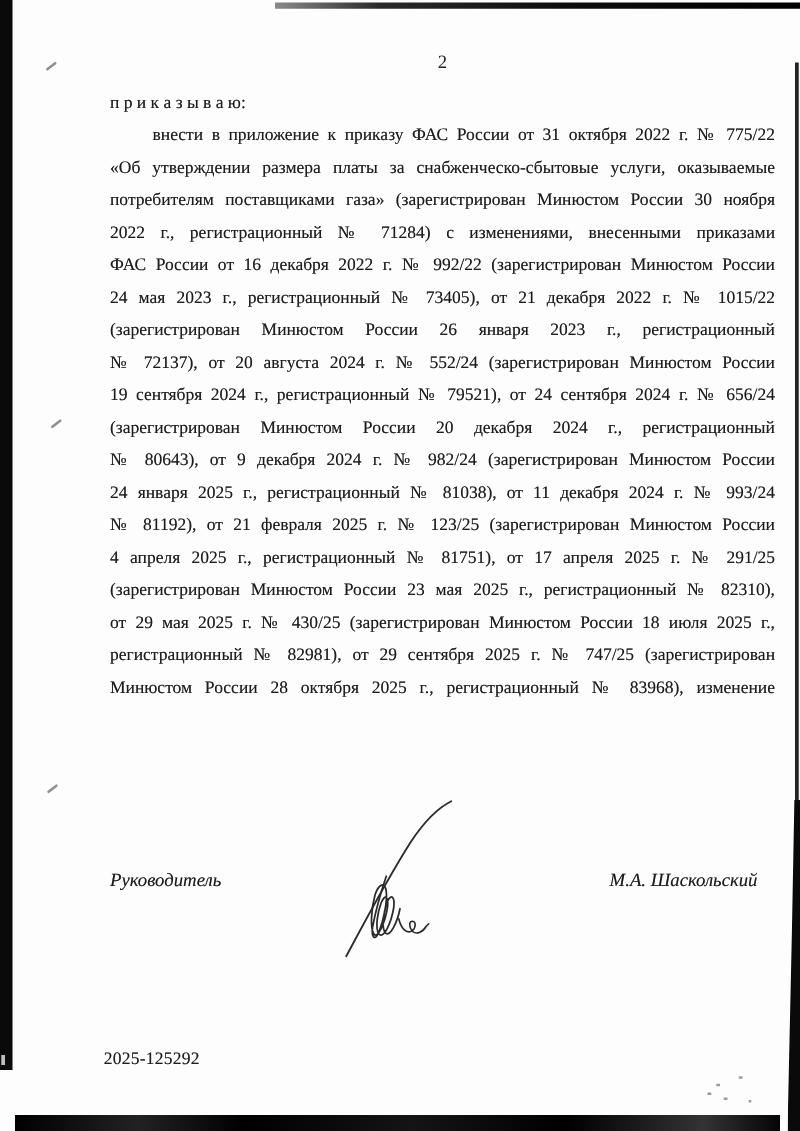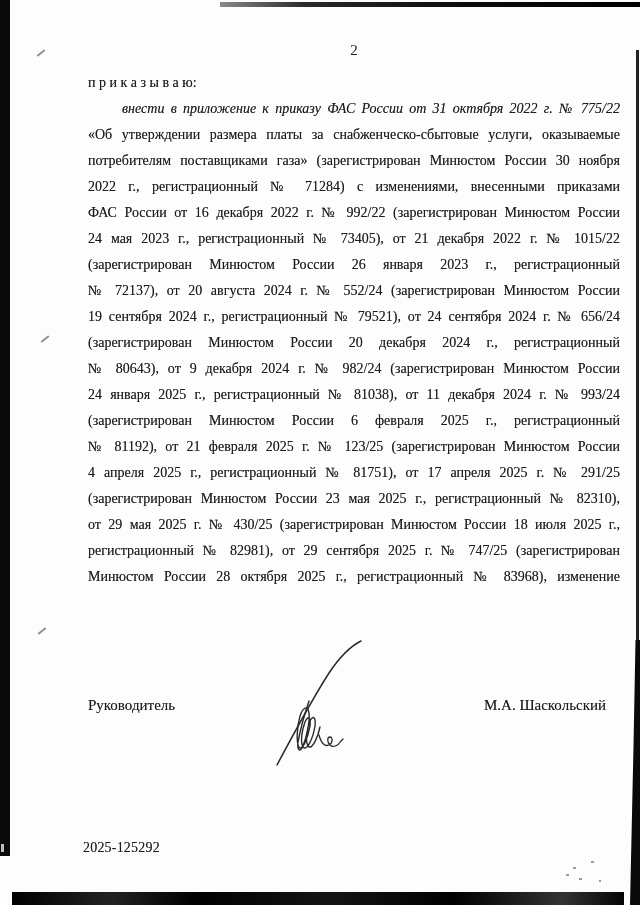--- a/index.html
+++ b/index.html
@@ -25,7 +25,7 @@
     text-shadow:0 0 0.4px rgba(20,20,20,.55);
   }
   .line.left { text-align:left; text-align-last:left; }
-  .line.indent { text-indent:34px;font-style:italic; }
+  .line.indent { text-indent:34px; }
 
   .sig-row {
     position:absolute; top:697px; left:88px; width:532px;

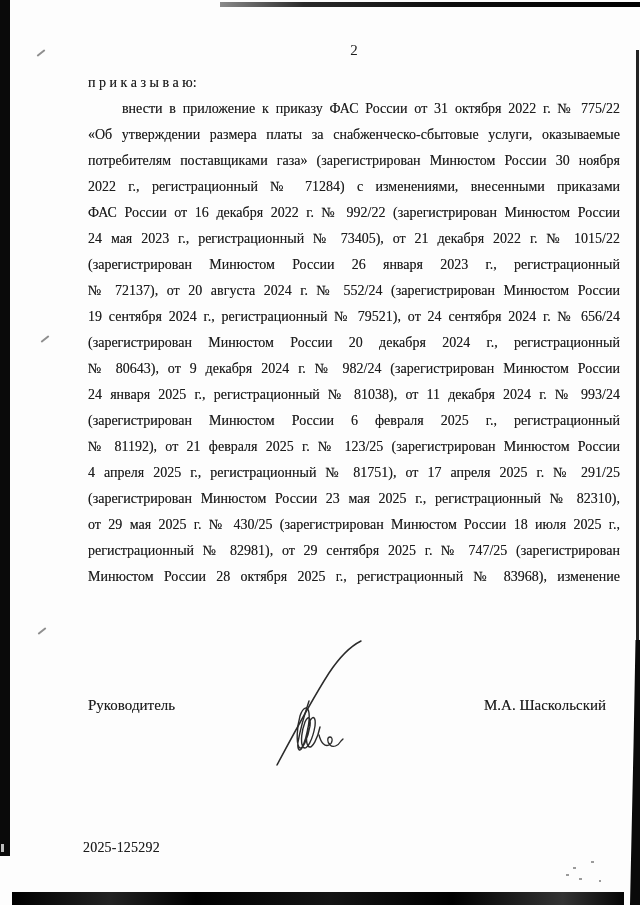--- a/index.html
+++ b/index.html
@@ -83,7 +83,6 @@
     <div class="line">(зарегистрирован Минюстом России 20 декабря 2024 г., регистрационный</div>
     <div class="line">№ 80643), от 9 декабря 2024 г. № 982/24 (зарегистрирован Минюстом России</div>
     <div class="line">24 января 2025 г., регистрационный № 81038), от 11 декабря 2024 г. № 993/24</div>
-    <div class="line">(зарегистрирован Минюстом России 6 февраля 2025 г., регистрационный</div>
     <div class="line">№ 81192), от 21 февраля 2025 г. № 123/25 (зарегистрирован Минюстом России</div>
     <div class="line">4 апреля 2025 г., регистрационный № 81751), от 17 апреля 2025 г. № 291/25</div>
     <div class="line">(зарегистрирован Минюстом России 23 мая 2025 г., регистрационный № 82310),</div>

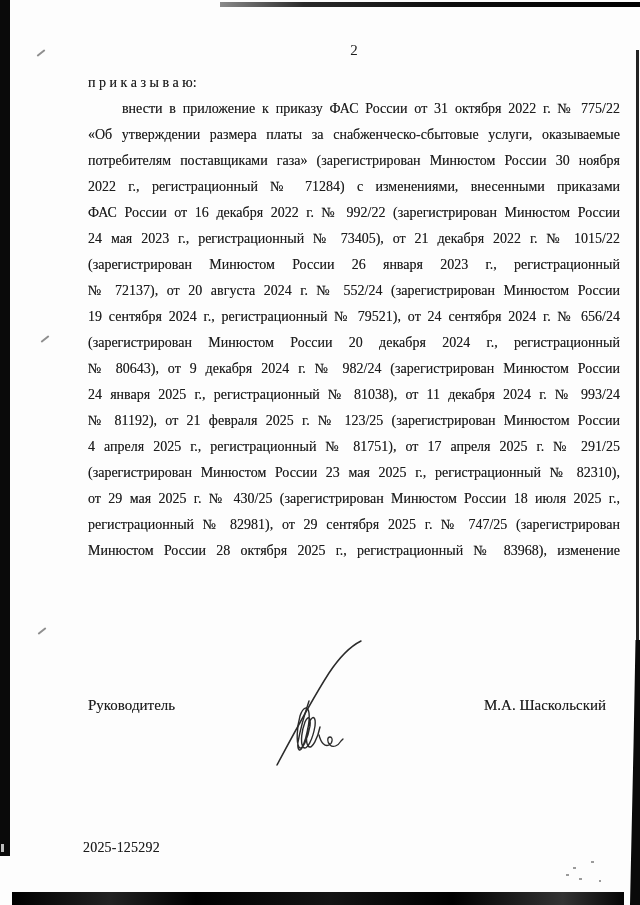--- a/index.html
+++ b/index.html
@@ -30,7 +30,7 @@
   .sig-row {
     position:absolute; top:697px; left:88px; width:532px;
     display:flex; justify-content:space-between; align-items:baseline;
-    font-size:15px; text-shadow:0 0 0.4px rgba(20,20,20,.5);
+    font-size:15px; text-shadow:0 0 0.4px rgba(20,20,20,.5);font-style:italic;
   }
   .sig-name { margin-right:14px; }
 

